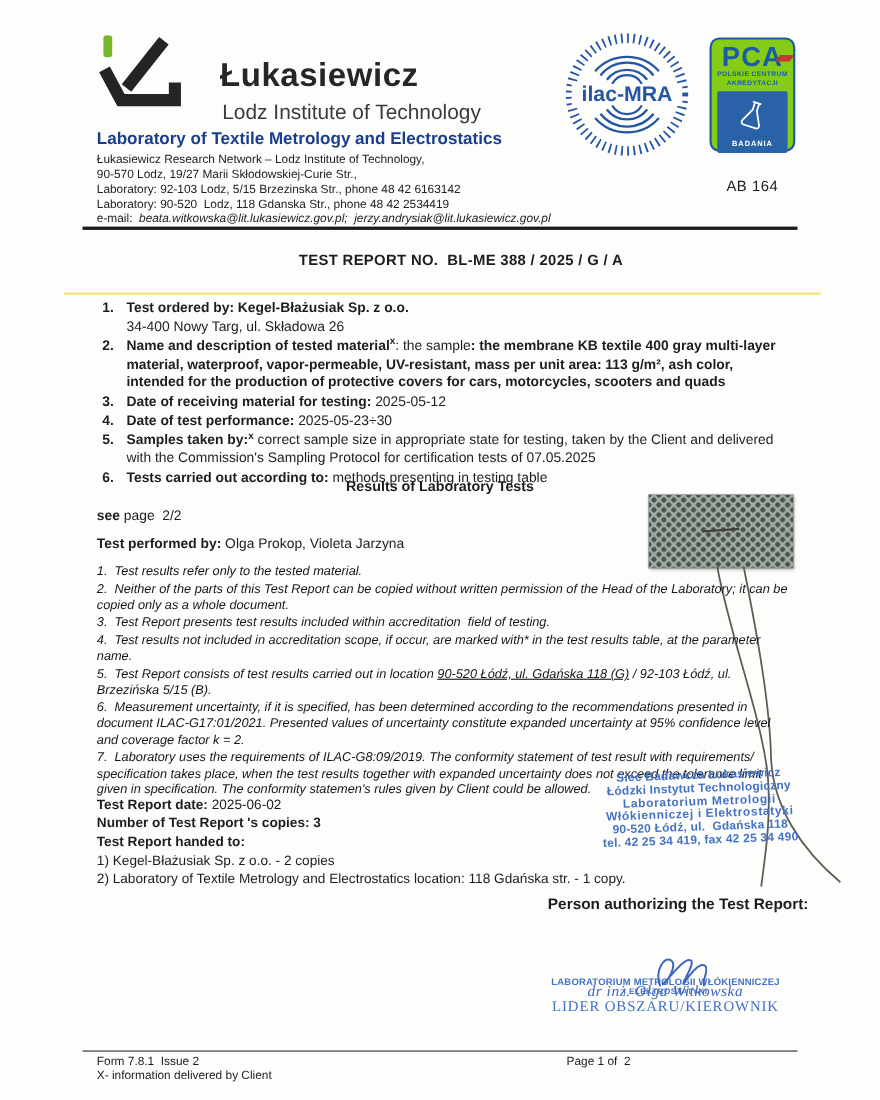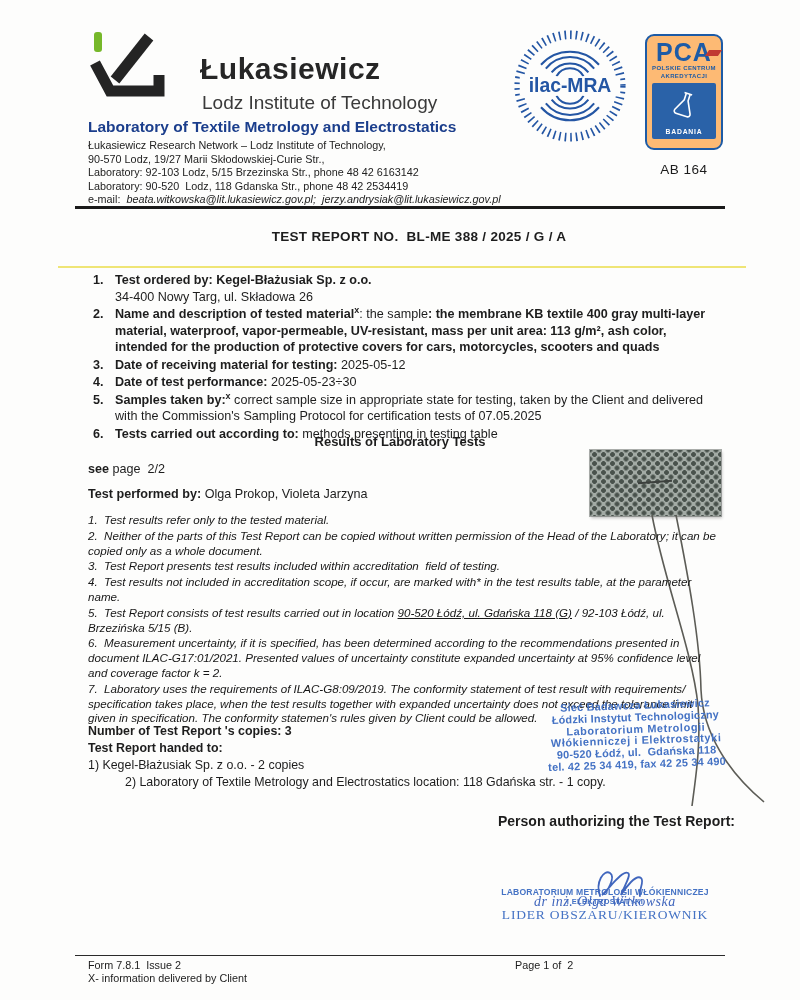--- a/index.html
+++ b/index.html
@@ -65,7 +65,7 @@
   .signer { font-family:"Liberation Serif","DejaVu Serif",serif; font-style:italic; font-size:14px; color:#4066bd; letter-spacing:.5px; }
 
   
-  .pca { width:78px; height:116px; border:2px solid #1d5ba6; border-radius:9px; background:#fdba74; text-align:center; padding-top:3px; position:relative; }
+  .pca { width:78px; height:104px; border:2px solid #1d5ba6; border-radius:9px; background:#84cc16; text-align:center; padding-top:3px; position:relative; }
   .pca-word { font-size:25px; font-weight:800; color:#1d5ba6; letter-spacing:1px; line-height:26px; position:relative; display:inline-block; }
   .pca-red { position:absolute; right:1px; top:14px; width:13px; height:6px; background:#c13a32; transform:skewX(-35deg); }
   .pca-sub { font-size:6px; font-weight:bold; color:#1d5ba6; letter-spacing:.4px; line-height:7.5px; }

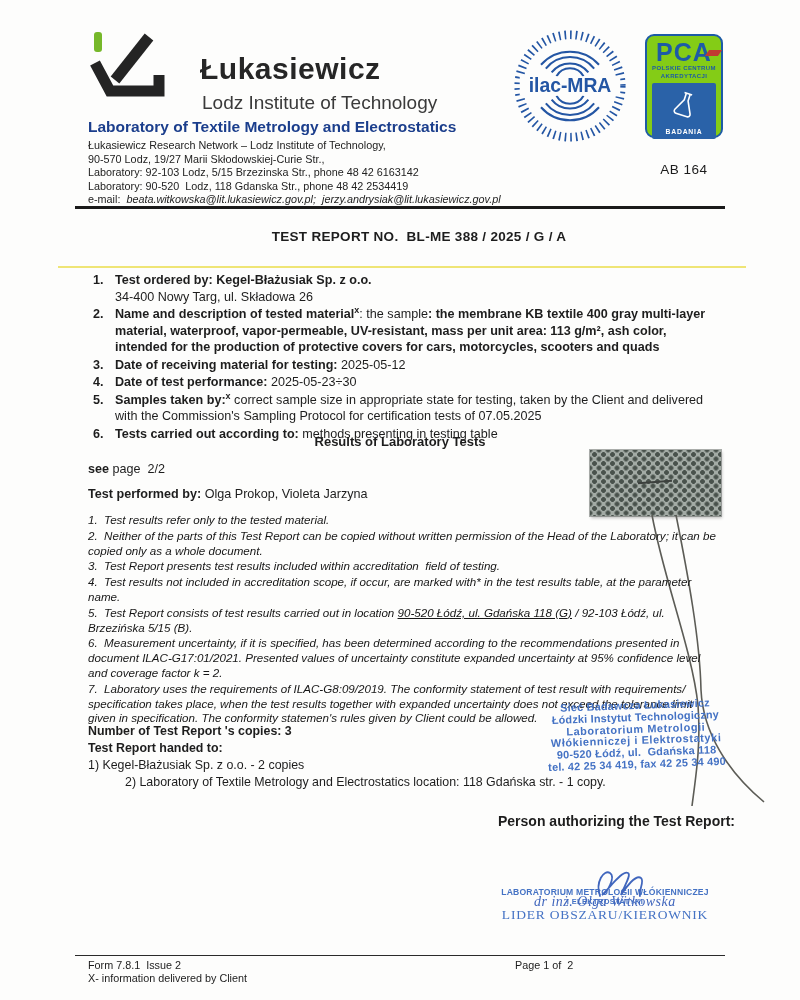--- a/index.html
+++ b/index.html
@@ -204,6 +204,7 @@
   </div>
 
   <div class="abs info" style="left:88px;top:723px;width:440px;">
+    <div><span class="b t">Test Report date:</span><span class="t"> 2025-06-02</span></div>
     <div class="b t">Number of Test Report 's copies: 3</div>
     <div class="b t">Test Report handed to:</div>
     <div class="t">1) Kegel-Błażusiak Sp. z o.o. - 2 copies</div>

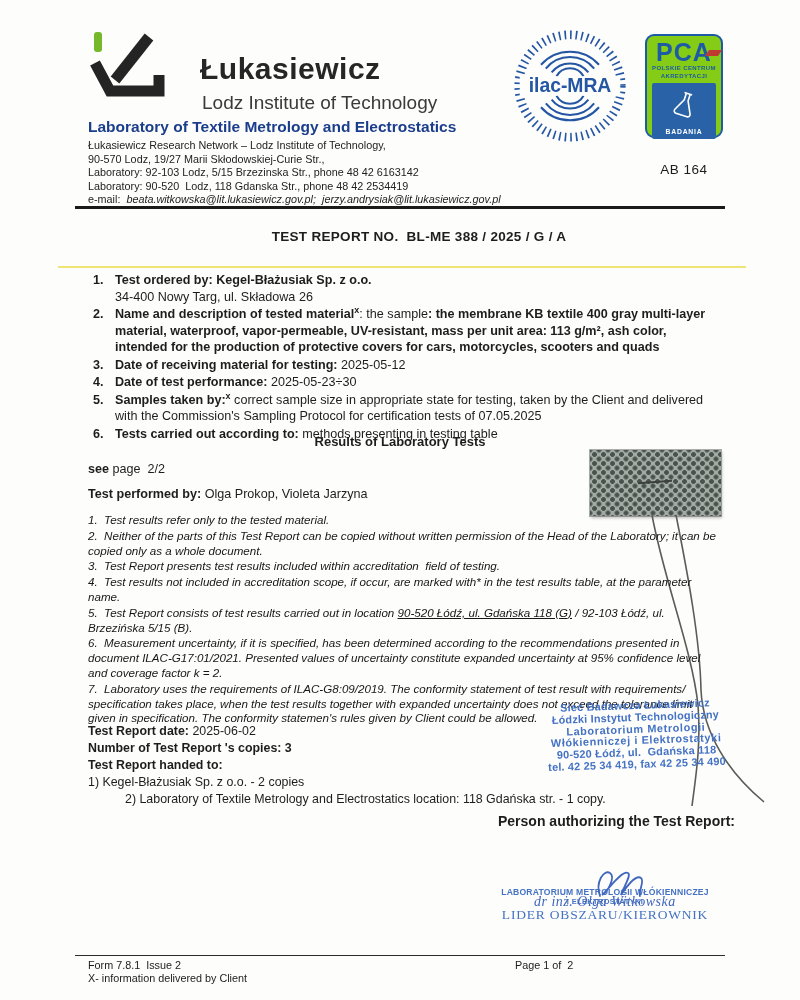--- a/index.html
+++ b/index.html
@@ -208,7 +208,7 @@
     <div class="b t">Number of Test Report 's copies: 3</div>
     <div class="b t">Test Report handed to:</div>
     <div class="t">1) Kegel-Błażusiak Sp. z o.o. - 2 copies</div>
-    <div class="t" style="width:560px;margin-left:37px;">2) Laboratory of Textile Metrology and Electrostatics location: 118 Gdańska str. - 1 copy.</div>
+    <div class="t" style="width:560px;">2) Laboratory of Textile Metrology and Electrostatics location: 118 Gdańska str. - 1 copy.</div>
   </div>
 
   <div class="abs auth-label t" style="left:478px;top:813px;">Person authorizing the Test Report:</div>

